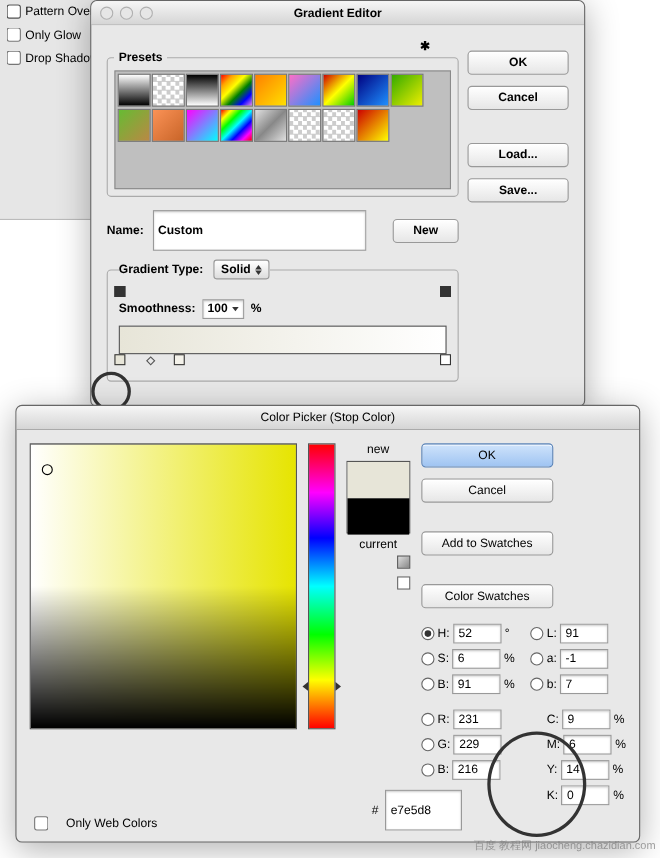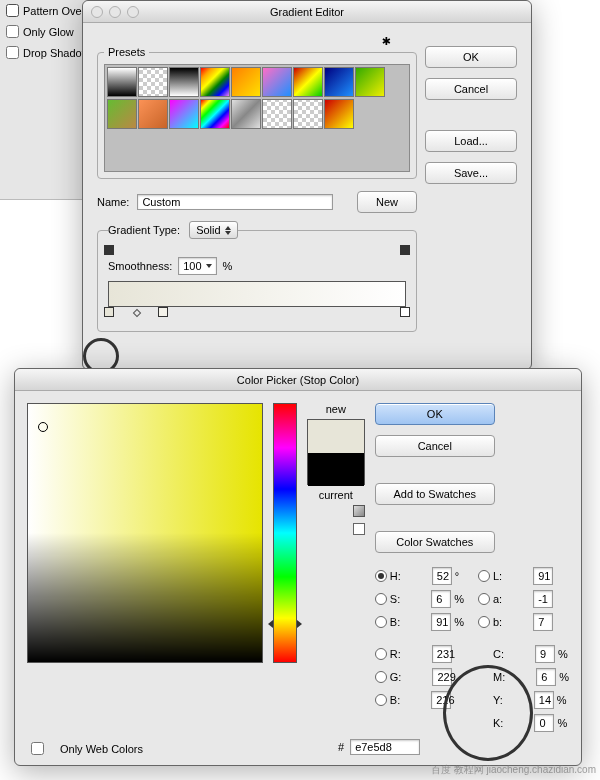--- a/index.html
+++ b/index.html
@@ -16,7 +16,7 @@
 .btn.primary { background: linear-gradient(#cfe3fb,#9fc4f2); border-color:#5b84b8;}
 .txt { background:#fff; border:1px solid #999; box-shadow: inset 0 1px 2px rgba(0,0,0,.2); height:16px; padding:0 4px; display:flex; align-items:center;}
 
-.grad-ed { left:82px; top:0; width:450px; height:370px; }
+.grad-ed { left:82px; top:0; width:450px; height:370px;font-weight:bold; }
 .grad-body { padding:23px 14px 0; display:flex; gap:8px;}
 .grad-left { flex:1; }
 fieldset.presets { border:1px solid #aaa; border-radius:4px; padding:6px; }

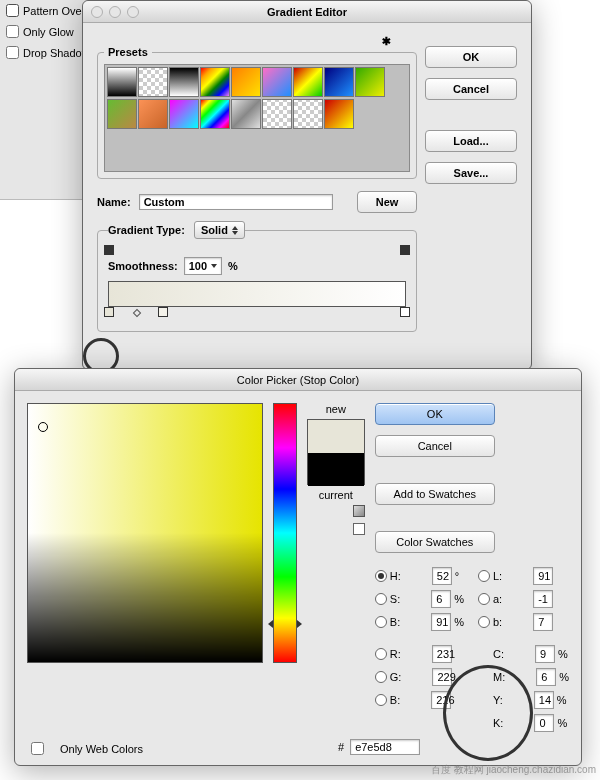--- a/index.html
+++ b/index.html
@@ -14,7 +14,7 @@
 .tl { width:12px; height:12px; border-radius:50%; background:#e6e6e6; border:1px solid #b0b0b0;}
 .btn { height:22px; padding:0 10px; background: linear-gradient(#ffffff,#e6e6e6); border:1px solid #999; border-radius:4px; font-size:11px; display:flex; align-items:center; justify-content:center; box-shadow: 0 1px 0 #fff inset; cursor:pointer;}
 .btn.primary { background: linear-gradient(#cfe3fb,#9fc4f2); border-color:#5b84b8;}
-.txt { background:#fff; border:1px solid #999; box-shadow: inset 0 1px 2px rgba(0,0,0,.2); height:16px; padding:0 4px; display:flex; align-items:center;}
+.txt { background:#fff; border:1px solid #999; box-shadow: inset 0 1px 2px rgba(0,0,0,.2); height:37px; padding:0 4px; display:flex; align-items:center;}
 
 .grad-ed { left:82px; top:0; width:450px; height:370px;font-weight:bold; }
 .grad-body { padding:23px 14px 0; display:flex; gap:8px;}

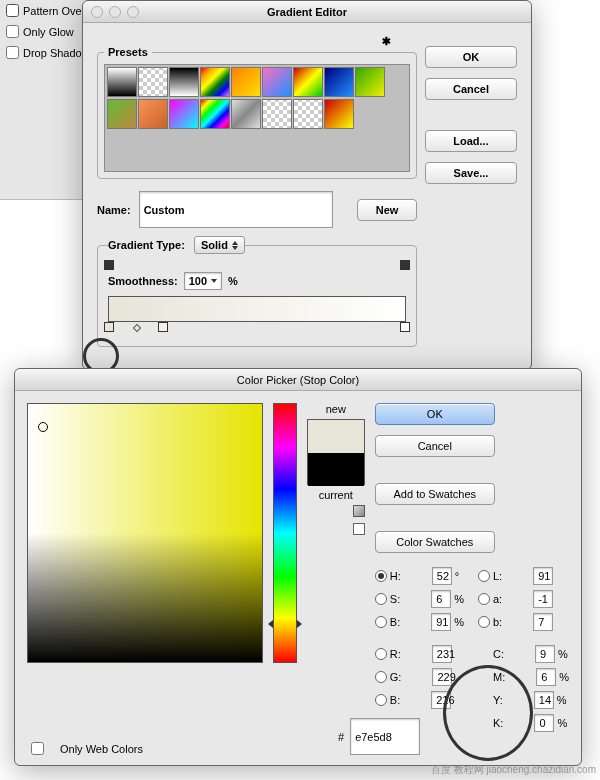--- a/index.html
+++ b/index.html
@@ -62,7 +62,7 @@
 .numrow { display:flex; align-items:center; gap:3px;}
 .radio { width:12px;height:12px;border-radius:50%;border:1px solid #666;background:#fff;display:inline-block;position:relative;}
 .radio.sel::after{content:"";position:absolute;left:2px;top:2px;width:6px;height:6px;border-radius:50%;background:#333;}
-.numtxt{width:20px;height:18px;margin-left:28px;}
+.numtxt{width:44px;height:18px;}
 .btncol2{display:flex;flex-direction:column;gap:10px;width:120px;}
 .cp-foot{position:absolute;bottom:10px;left:16px;display:flex;align-items:center;gap:16px;}
 .hexrow{position:absolute;bottom:10px;left:323px;display:flex;align-items:center;gap:6px;}

